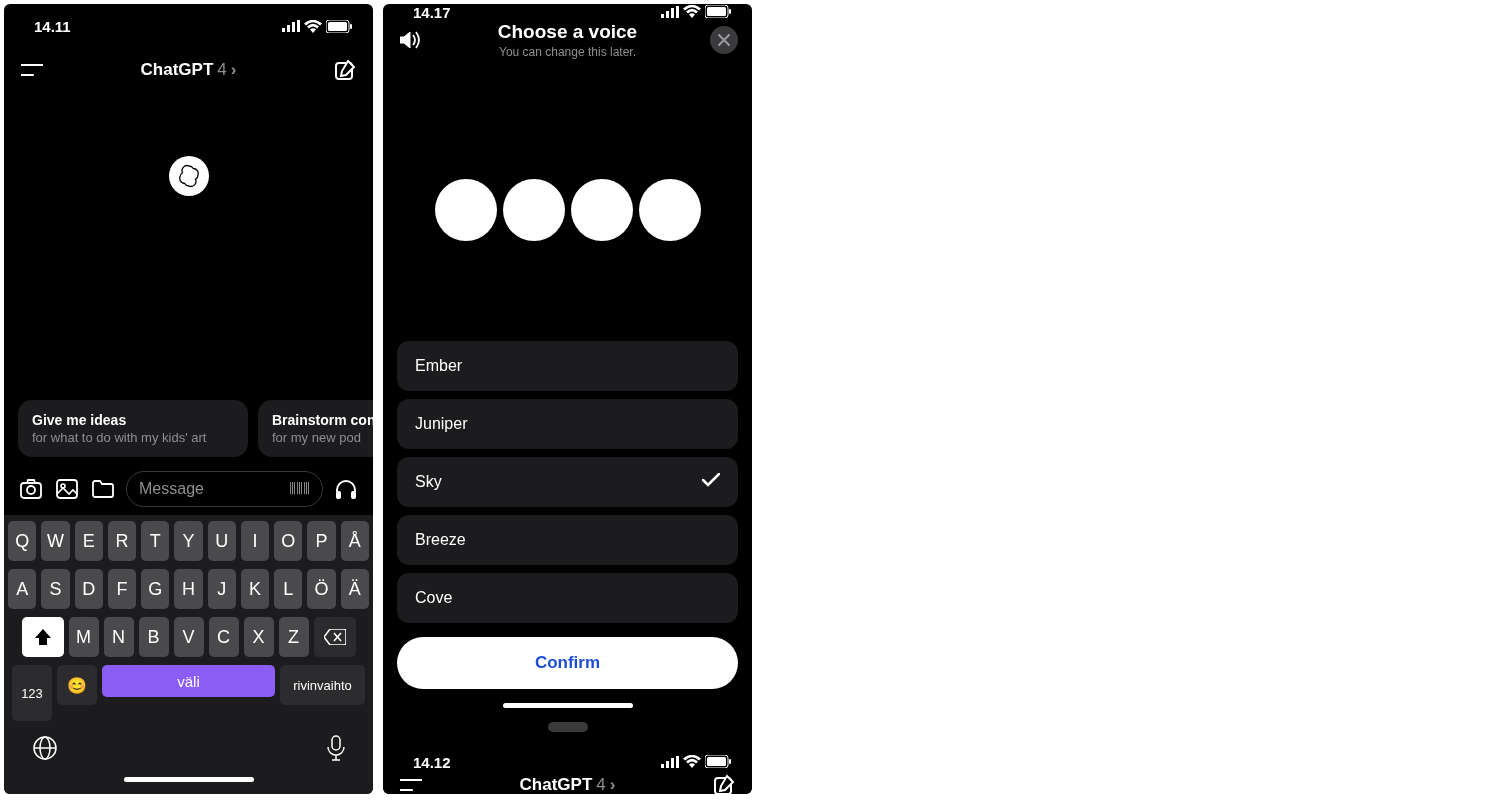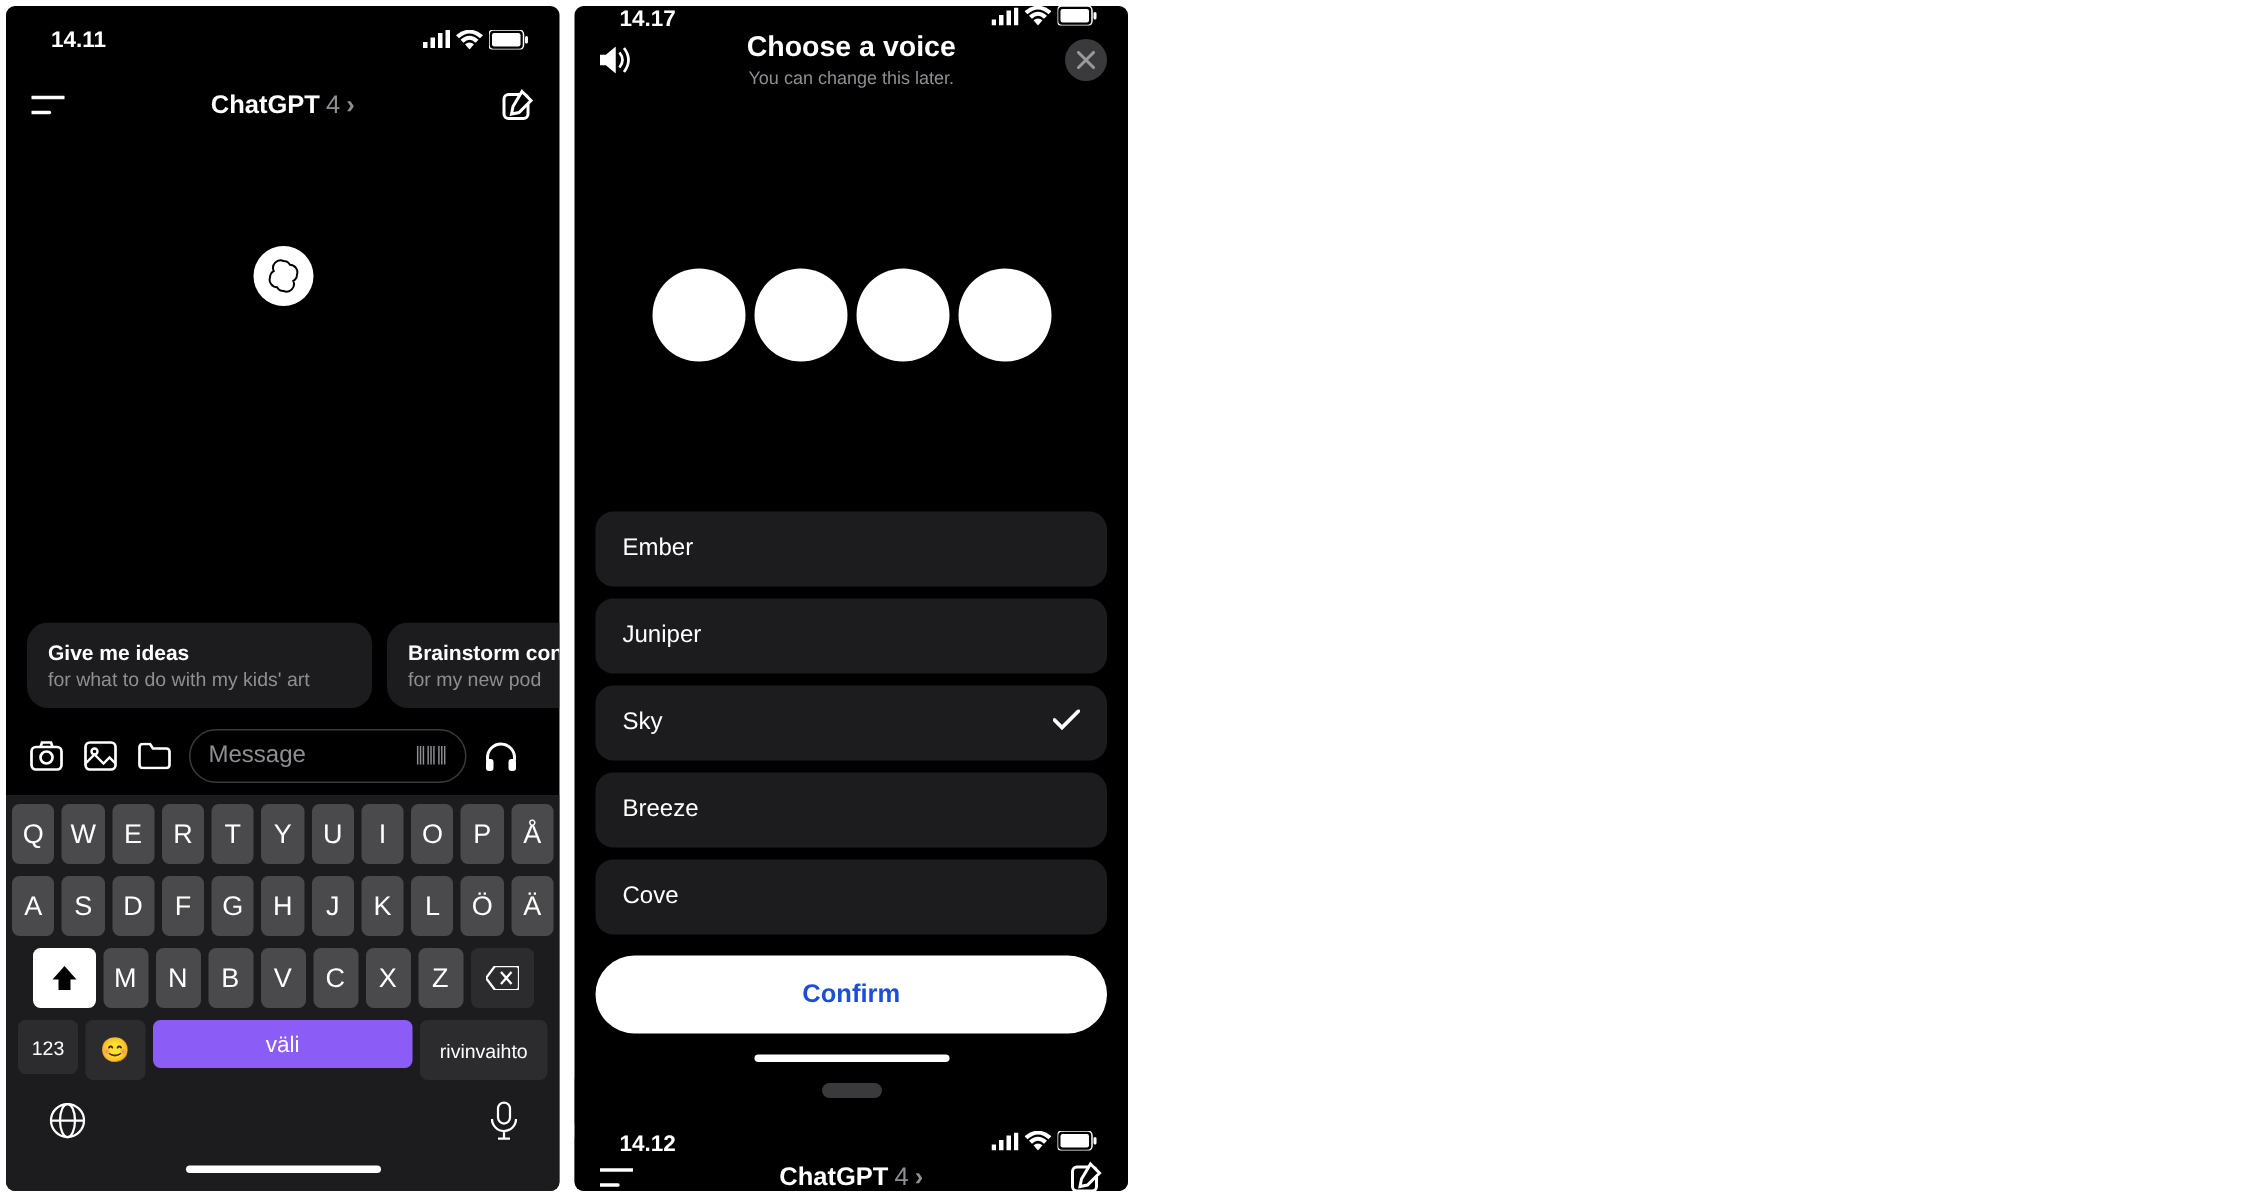--- a/index.html
+++ b/index.html
@@ -73,7 +73,7 @@
   .sugg-card .t1 { font-size:14px; font-weight:600; color:#fff; }
   .sugg-card .t2 { font-size:13px; color:#8e8e93; margin-top:2px; white-space:nowrap;}
   .input-row {
-    display:flex; align-items:center; gap:10px; padding: 4px 26px 8px 14px;
+    display:flex; align-items:center; gap:10px; padding: 4px 14px 8px 14px;
   }
   .tool-icon { width:26px; height:26px; display:flex; align-items:center; justify-content:center; color:#fff;}
   .msg-input {

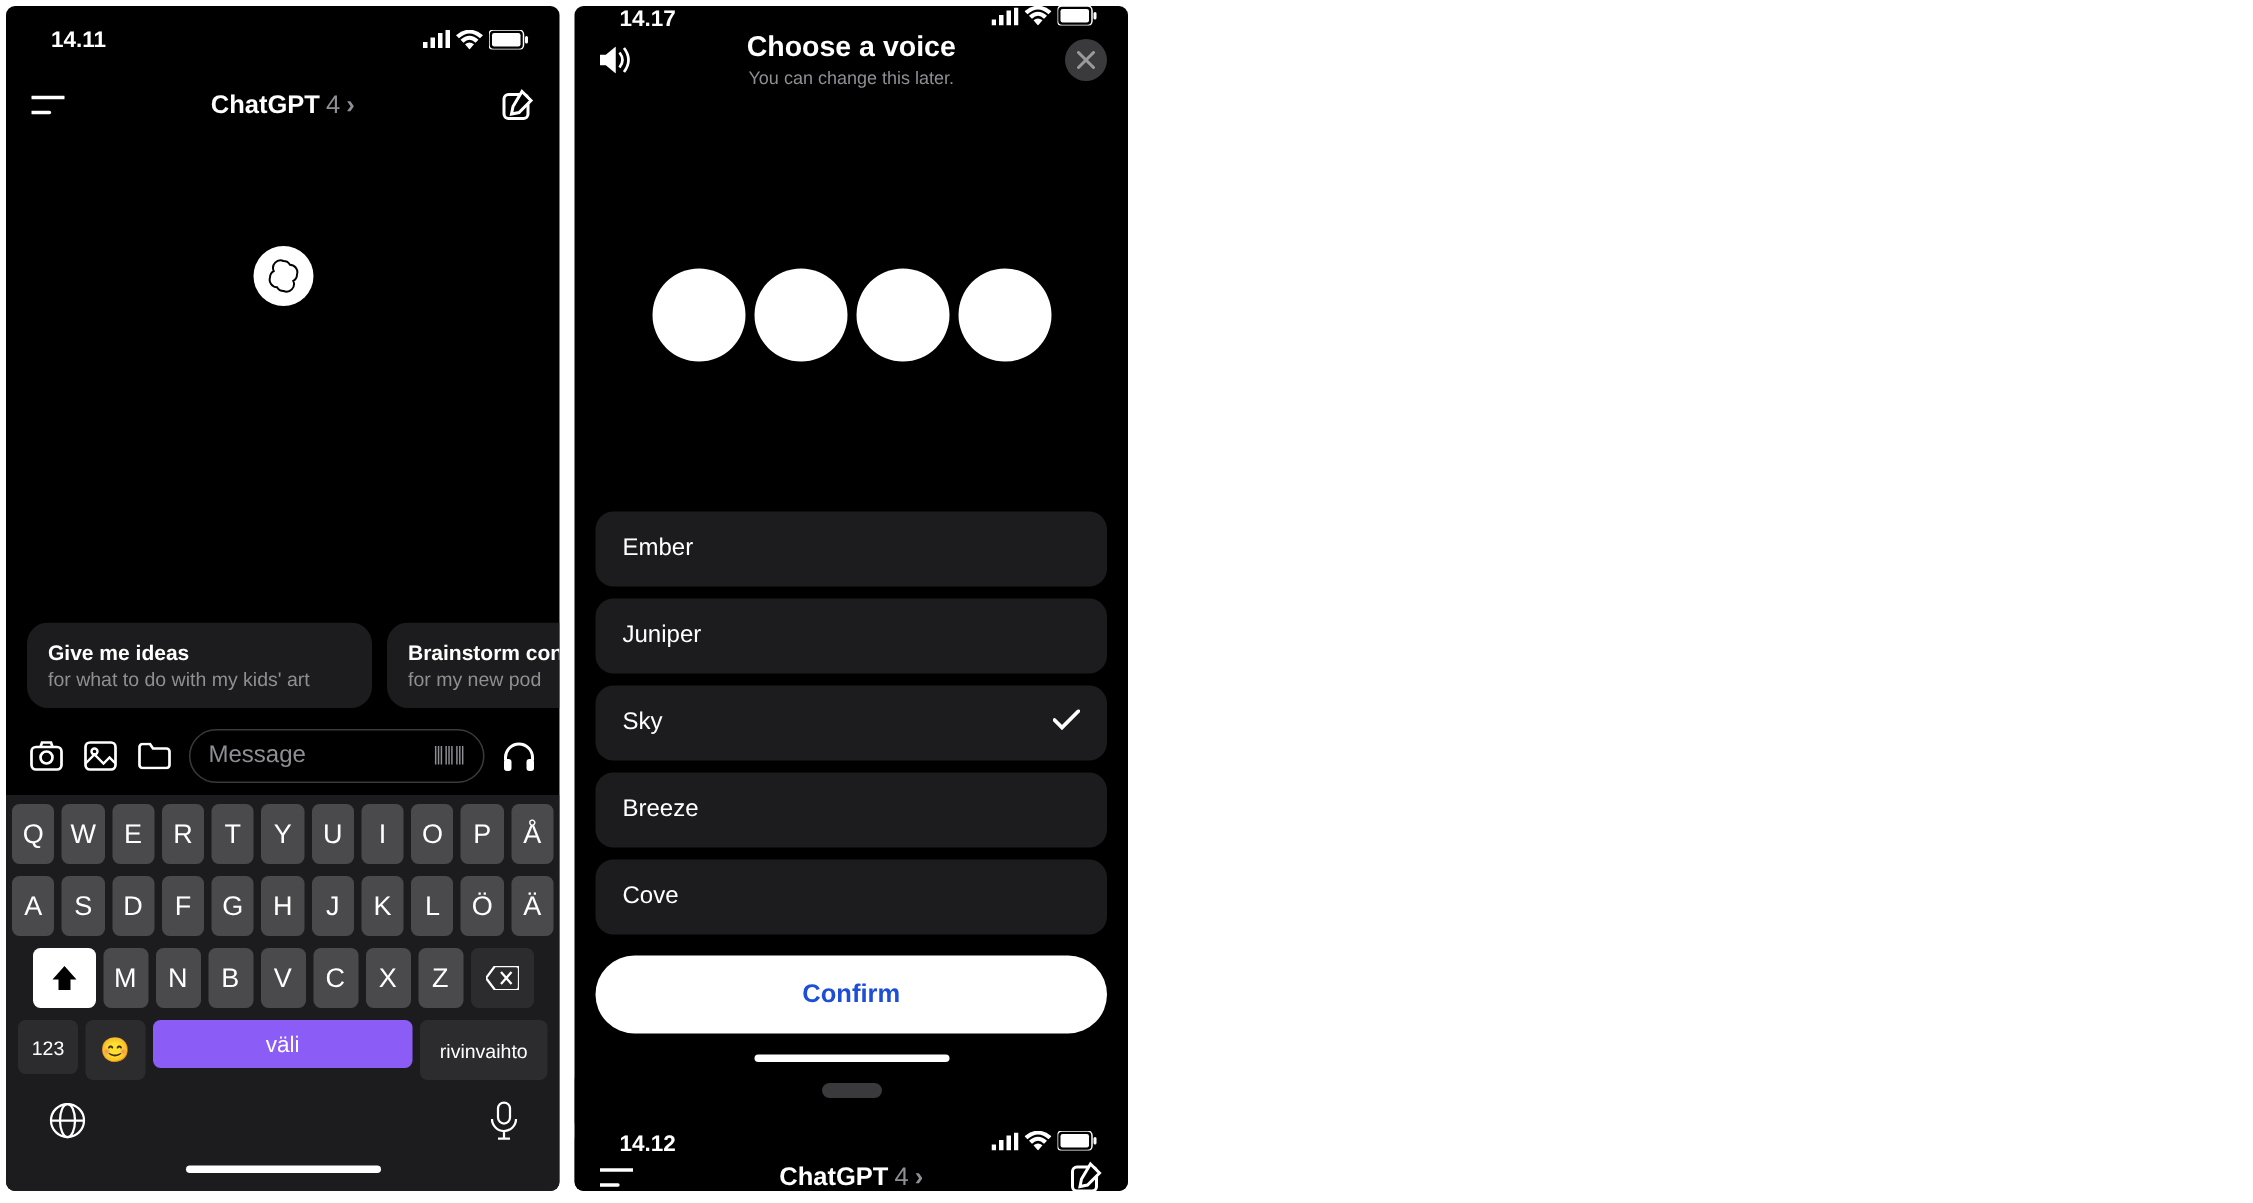--- a/index.html
+++ b/index.html
@@ -94,7 +94,7 @@
   .key.shift { background:#fff; color:#000; width:42px;}
   .key.del { background:#2c2c2e; width:42px;}
   .krow4 { display:flex; gap:5px; padding:0 4px; }
-  .krow4 .k123 { background:#2c2c2e; width:40px; height:36px; border-radius:5px; display:flex;align-items:center;justify-content:center; font-size:13px; color:#fff;}
+  .krow4 .k123 { background:#2c2c2e; width:40px; height:56px; border-radius:5px; display:flex;align-items:center;justify-content:center; font-size:13px; color:#fff;}
   .krow4 .kemoji { background:#2c2c2e; width:40px; height:40px; border-radius:5px; display:flex;align-items:center;justify-content:center;}
   .krow4 .kspace { flex:1; background:#8b5cf6; height:32px; border-radius:5px; display:flex;align-items:center;justify-content:center; font-size:15px;}
   .krow4 .kreturn { background:#2c2c2e; width:85px; height:40px; border-radius:5px; display:flex;align-items:center;justify-content:center; font-size:13px;}

